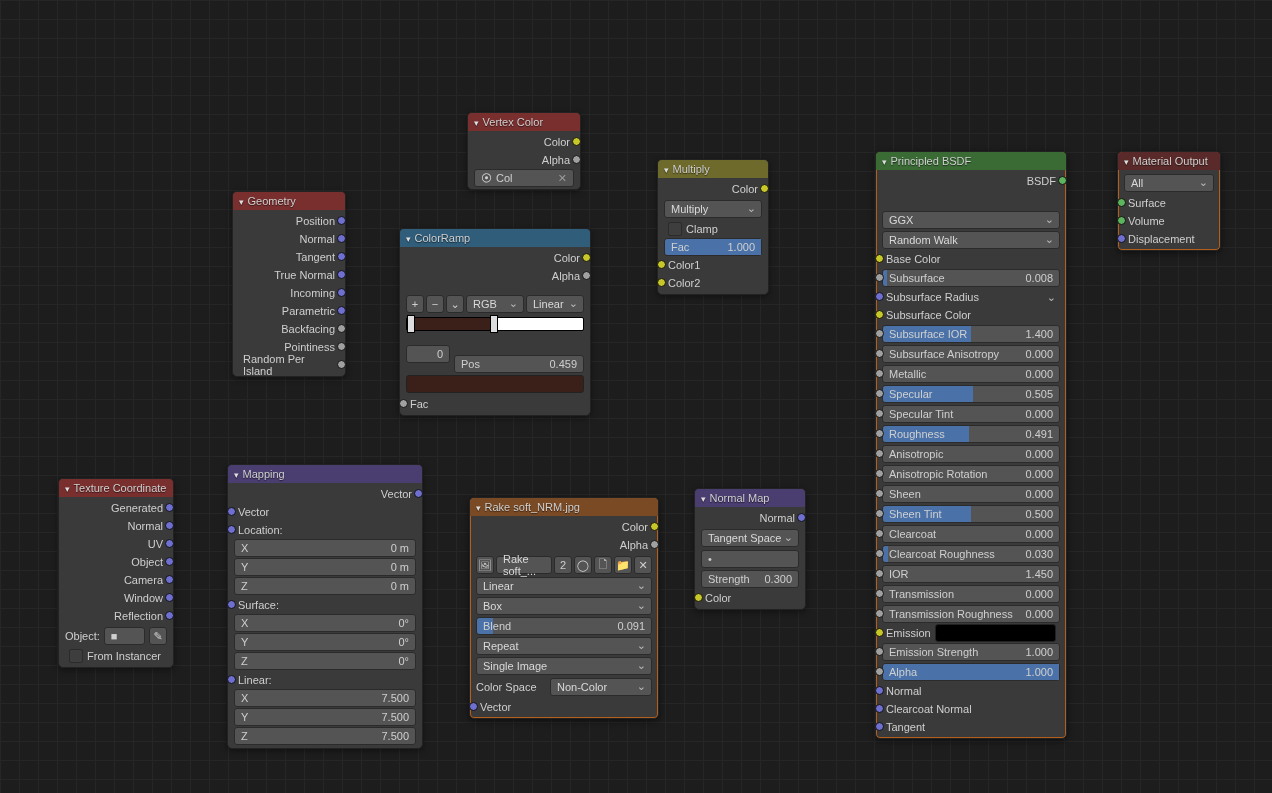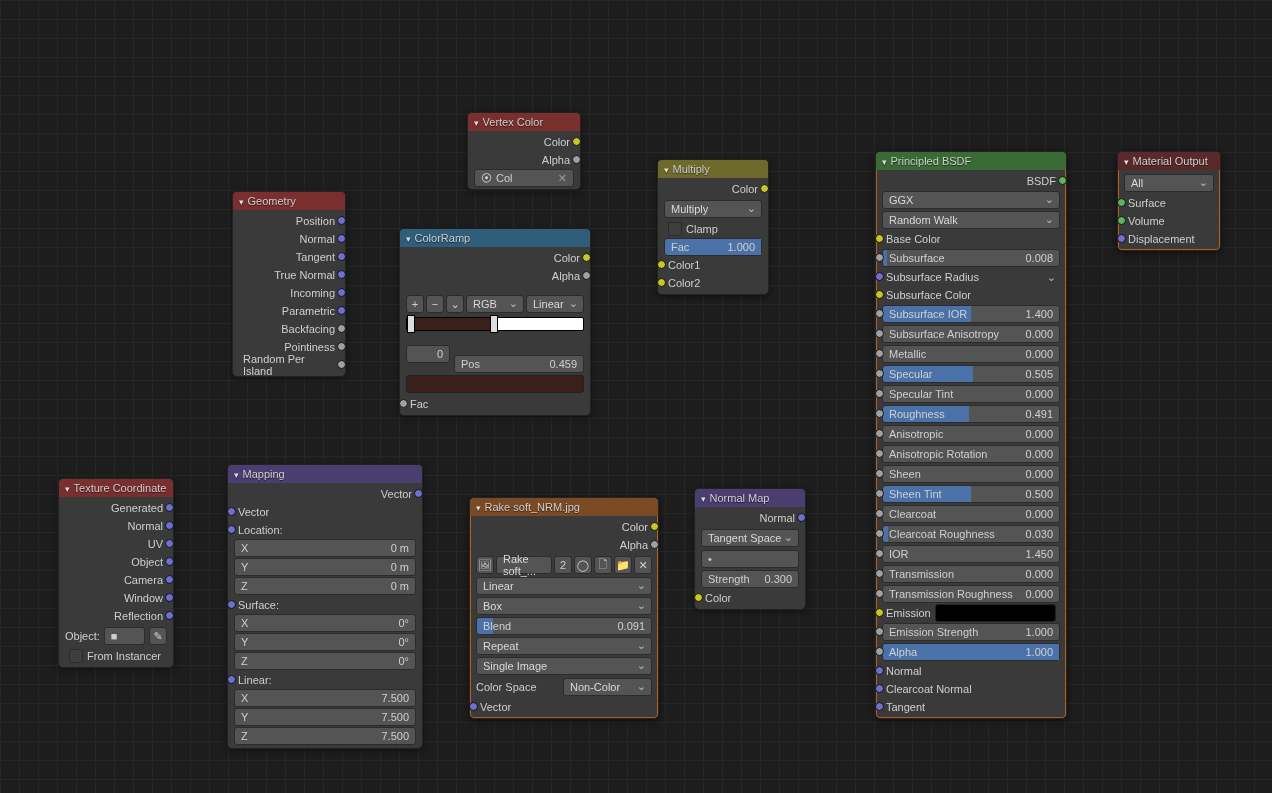--- a/index.html
+++ b/index.html
@@ -245,7 +245,7 @@
         <span>BSDF</span>
         <span class="sock out shader"></span>
       </div>
-    <div style="padding:1px 2px;">
+    <div style="padding:1px 2px;margin-top:20px;">
         <div class="select">GGX</div>
       </div>
     <div style="padding:1px 2px;">

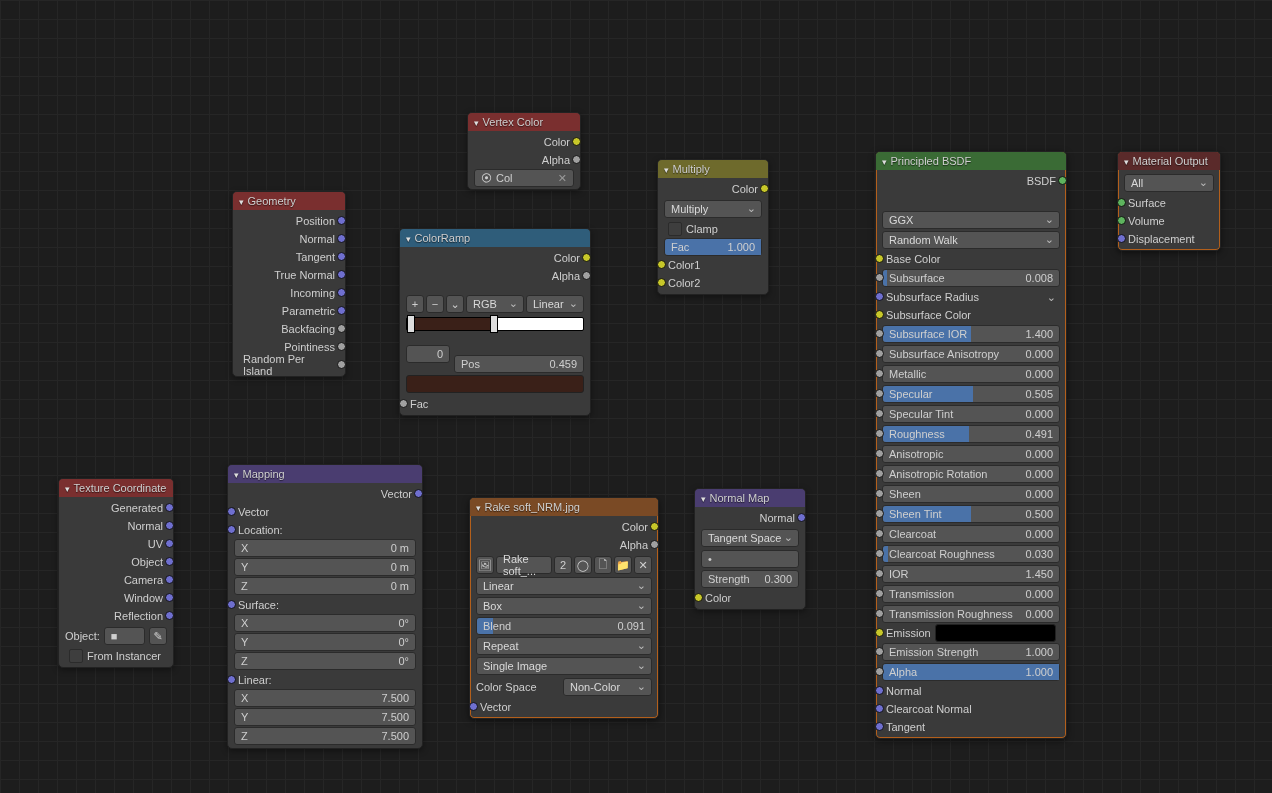--- a/index.html
+++ b/index.html
@@ -611,7 +611,7 @@
     <div style="padding:1px 2px;">
         <div class="select">Single Image</div>
       </div>
-    <div class="twocol" style="padding:2px; gap:19px;">
+    <div class="twocol" style="padding:2px; gap:6px;">
       <span style="width:68px;">Color Space</span>
       <div class="select" style="flex:1;">Non-Color</div>
     </div>

